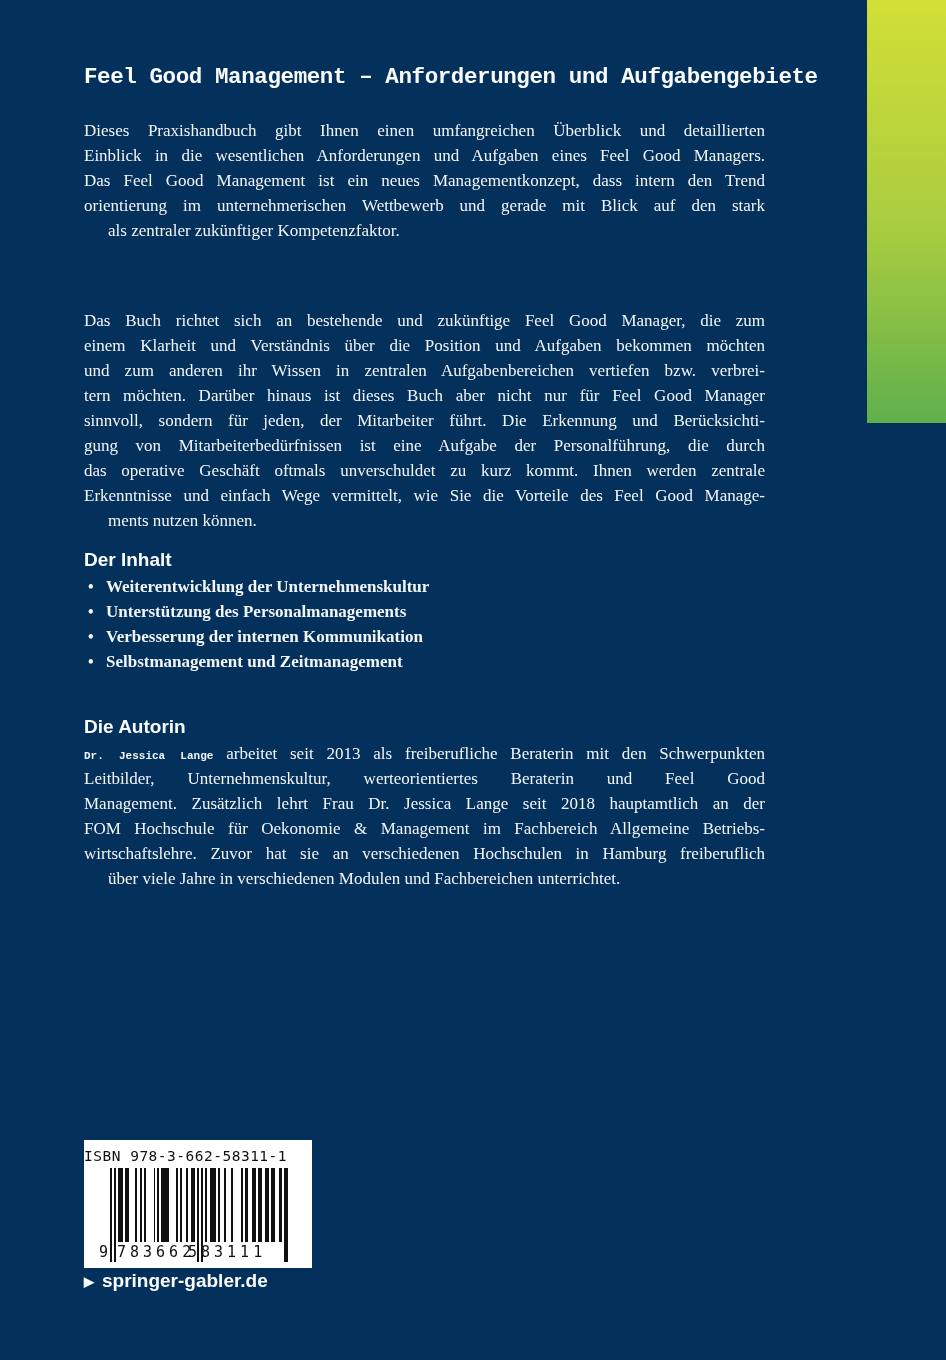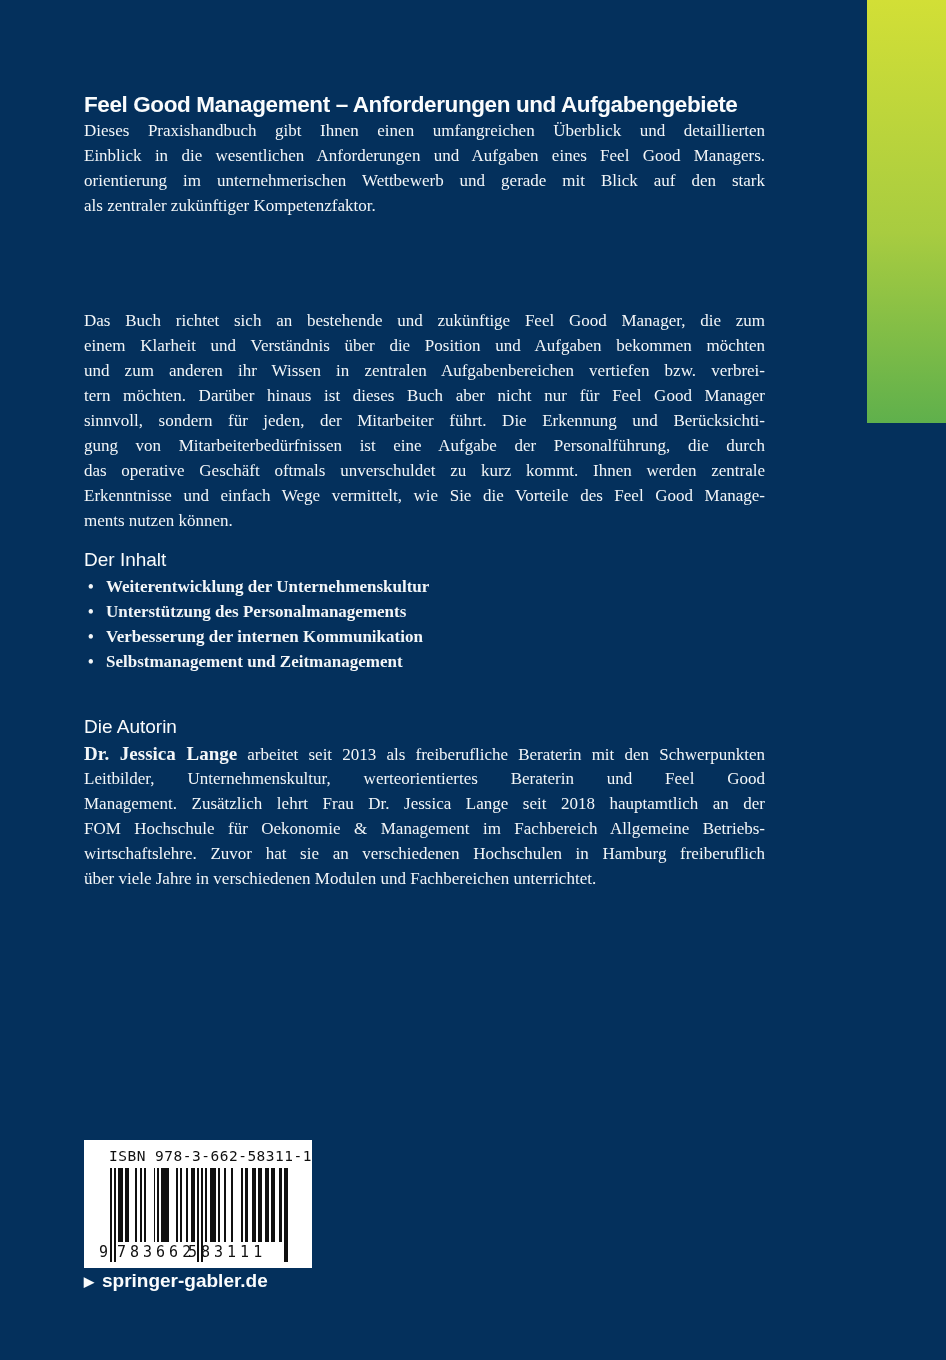--- a/index.html
+++ b/index.html
@@ -19,9 +19,9 @@
 
   .cover-title {
     position:absolute; top:64px; left:0; width:681px;
-    font-family:Liberation Sans, sans-serif;
+    font-family:Liberation Mono, monospace;
     font-weight:bold; font-size:22.5px; letter-spacing:-0.4px;
-    white-space:nowrap; color:#fafcfd;margin-top:28px;
+    white-space:nowrap; color:#fafcfd;
   }
 
   .para { position:absolute; left:0; width:681px; }

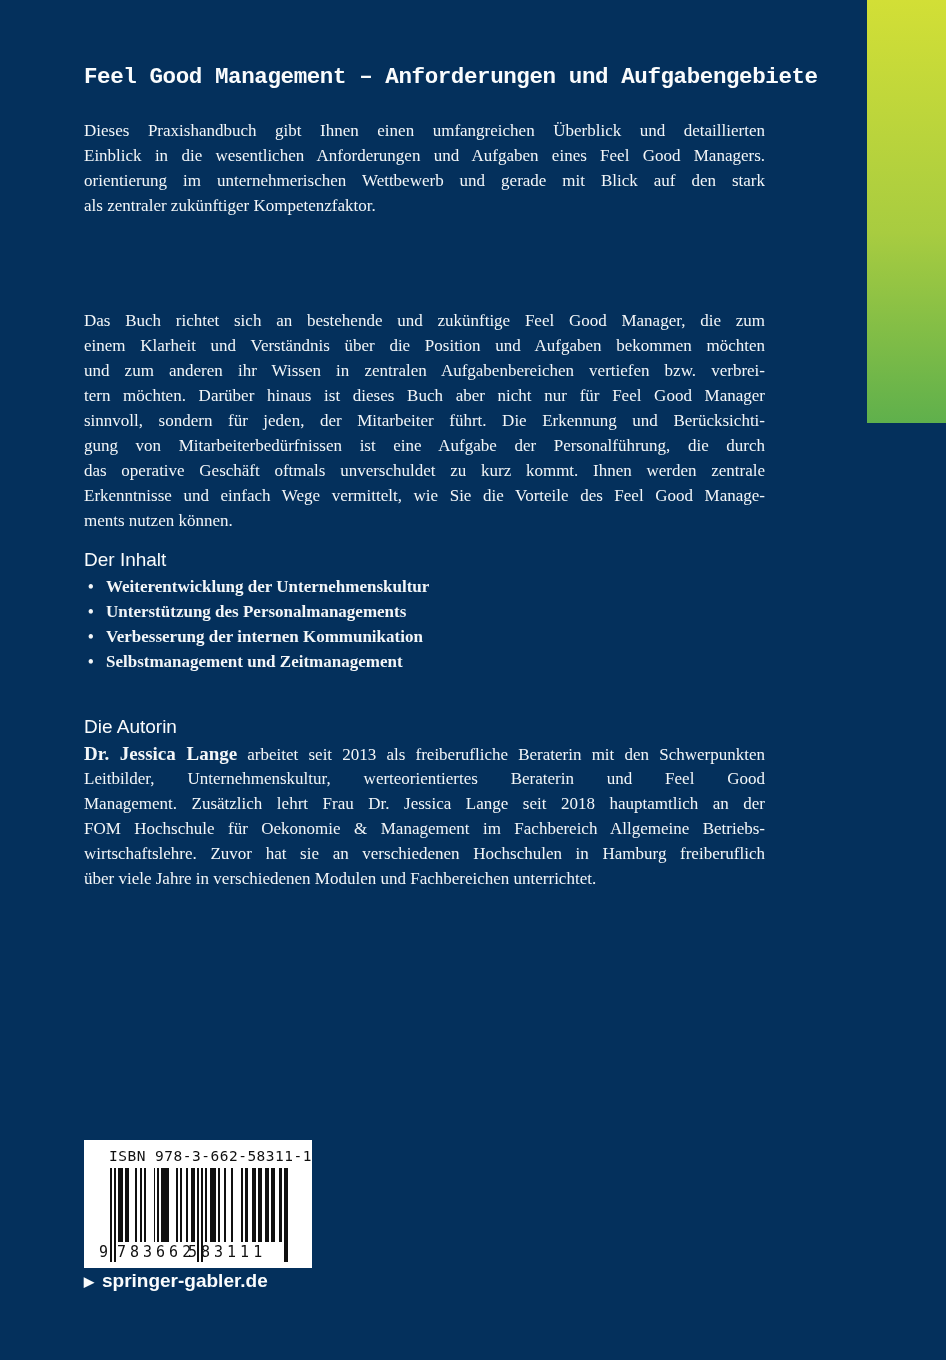--- a/index.html
+++ b/index.html
@@ -99,6 +99,7 @@
   <div class="para para-1">
       <div class="jline">Dieses Praxishandbuch gibt Ihnen einen umfangreichen Überblick und detaillierten</div>
       <div class="jline">Einblick in die wesentlichen Anforderungen und Aufgaben eines Feel Good Managers.</div>
+      <div class="jline">Das Feel Good Management ist ein neues Managementkonzept, dass intern den Trend</div>
       <div class="jline">orientierung im unternehmerischen Wettbewerb und gerade mit Blick auf den stark</div>
       <div class="jline last">als zentraler zukünftiger Kompetenzfaktor.</div>
     </div>

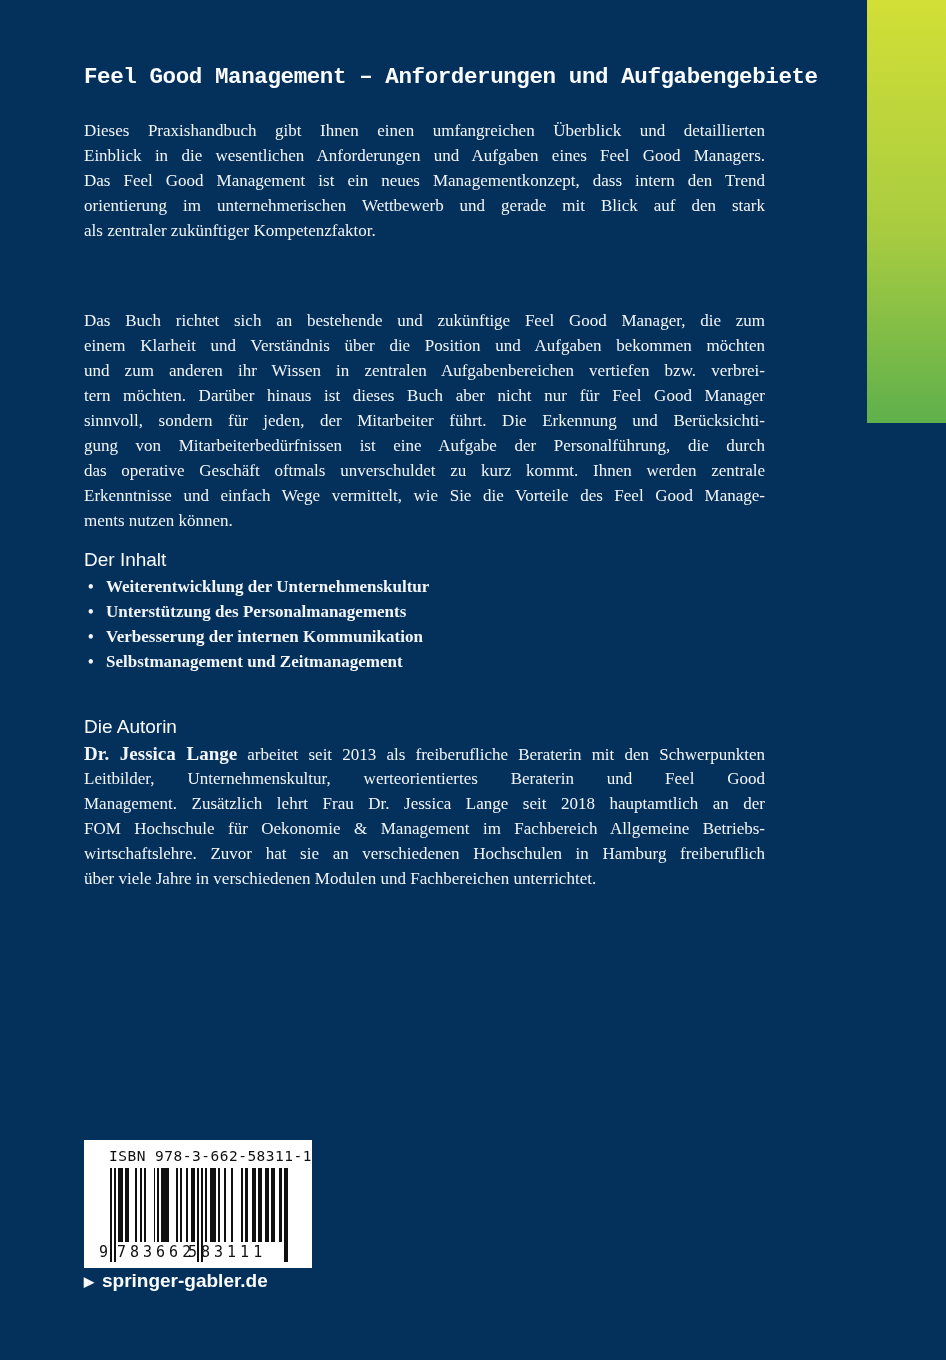--- a/index.html
+++ b/index.html
@@ -32,7 +32,7 @@
     text-align:justify; text-align-last:justify;
     white-space:nowrap;
   }
-  .jline.last { text-align-last:left; }
+  .jline.last { text-align-last:left;margin-left:24px; }
 
   .sec-heading {
     position:absolute; left:0;

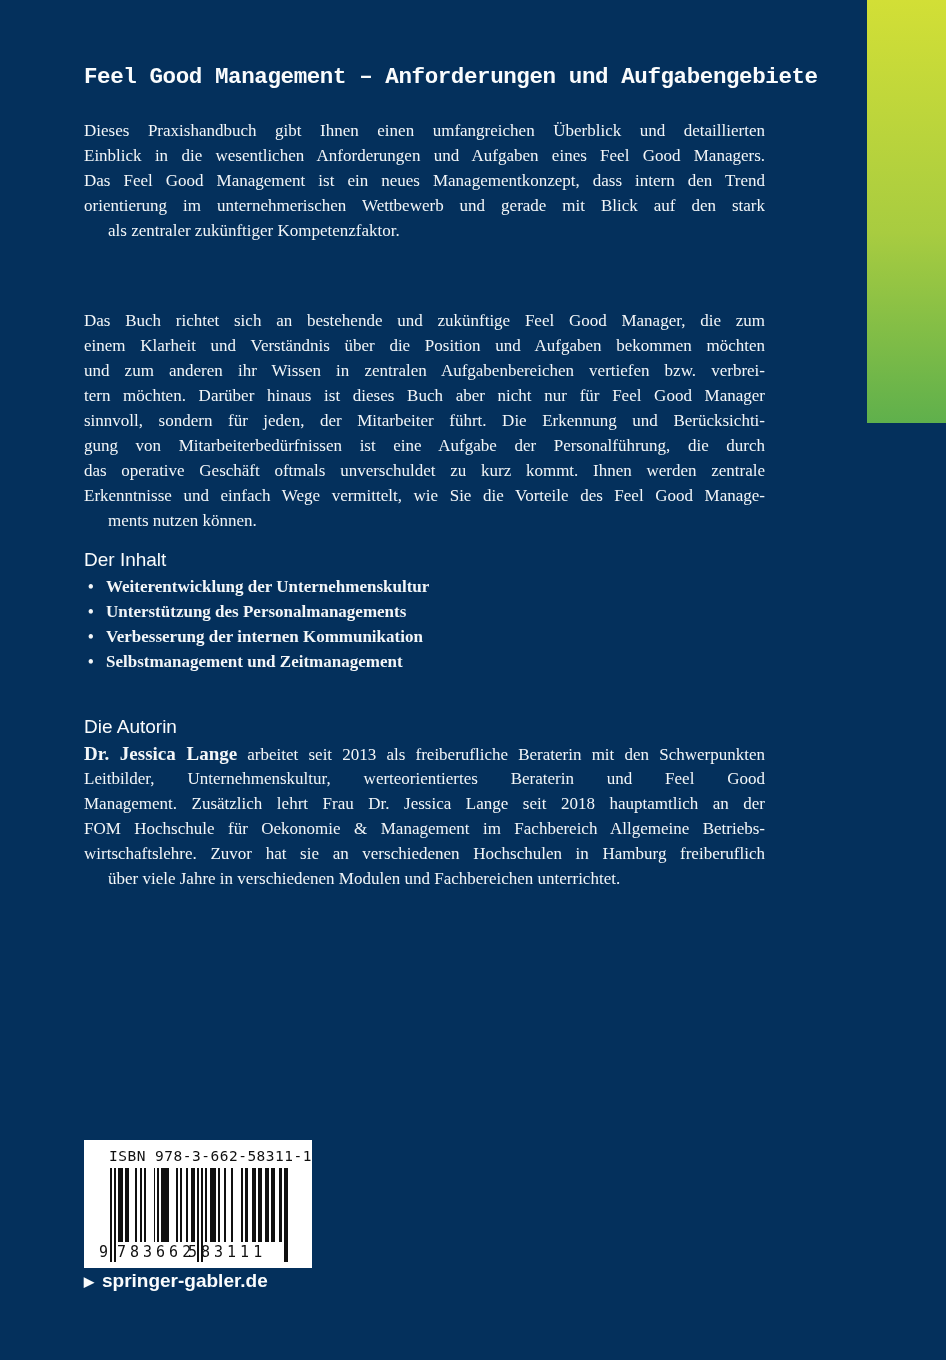--- a/index.html
+++ b/index.html
@@ -37,7 +37,7 @@
   .sec-heading {
     position:absolute; left:0;
     font-family:"Liberation Sans", sans-serif;
-    font-weight:normal; font-size:19px; line-height:24px; color:#fafcfd;
+    font-weight:bold; font-size:19px; line-height:24px; color:#fafcfd;
   }
   .heading-inhalt { top:548px; }
   .heading-autorin { top:715px; }

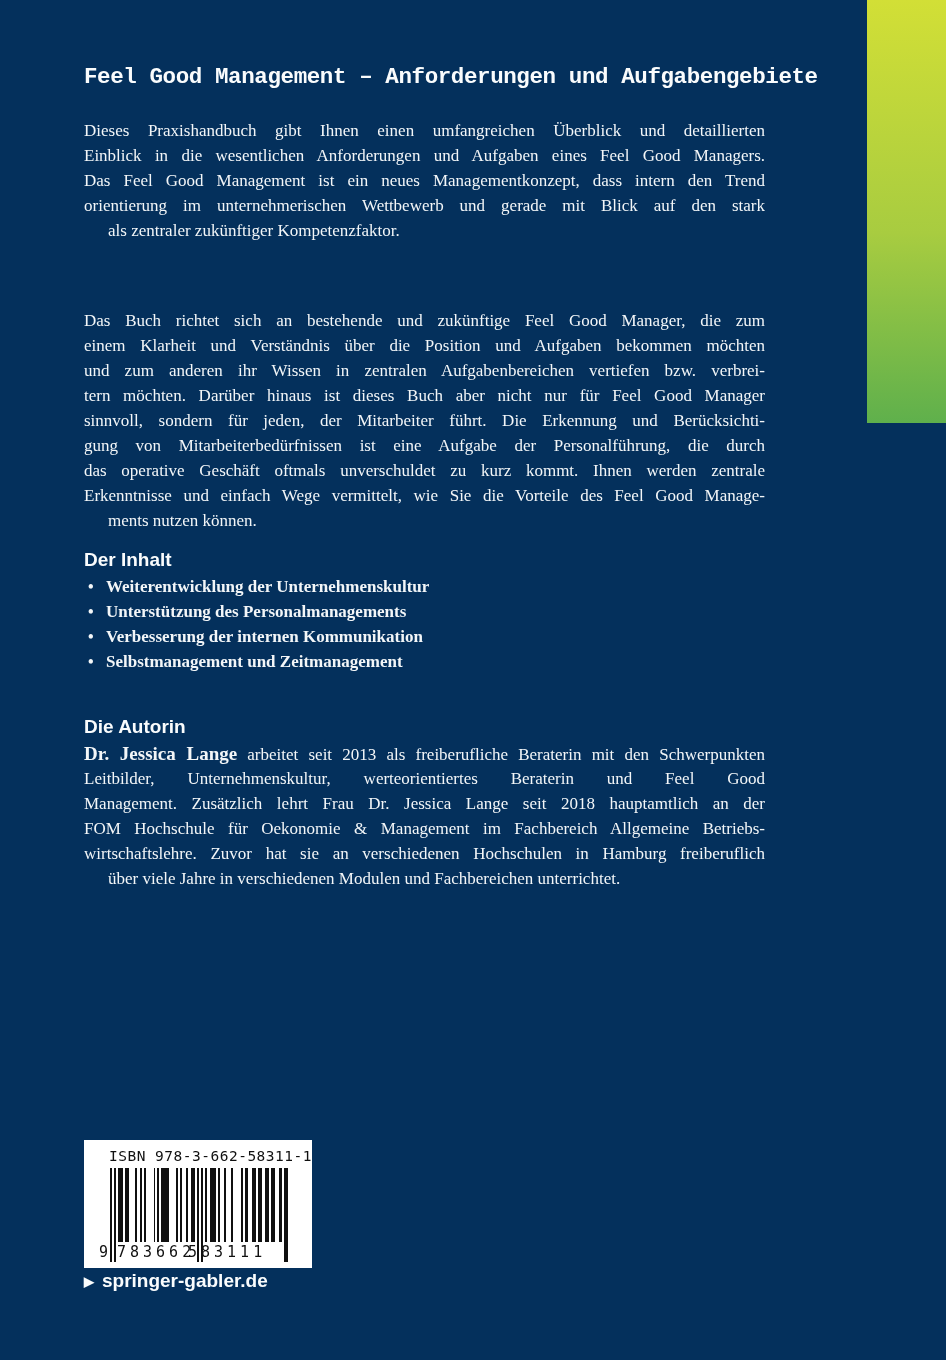--- a/index.html
+++ b/index.html
@@ -55,8 +55,8 @@
 
   .author-para { position:absolute; top:741px; left:0; width:681px; }
   .author-name {
-    font-family:Liberation Serif, serif;
-    font-weight:bold; font-size:19px;
+    font-family:Liberation Mono, monospace;
+    font-weight:bold; font-size:11px;
   }
 
   .barcode-box {

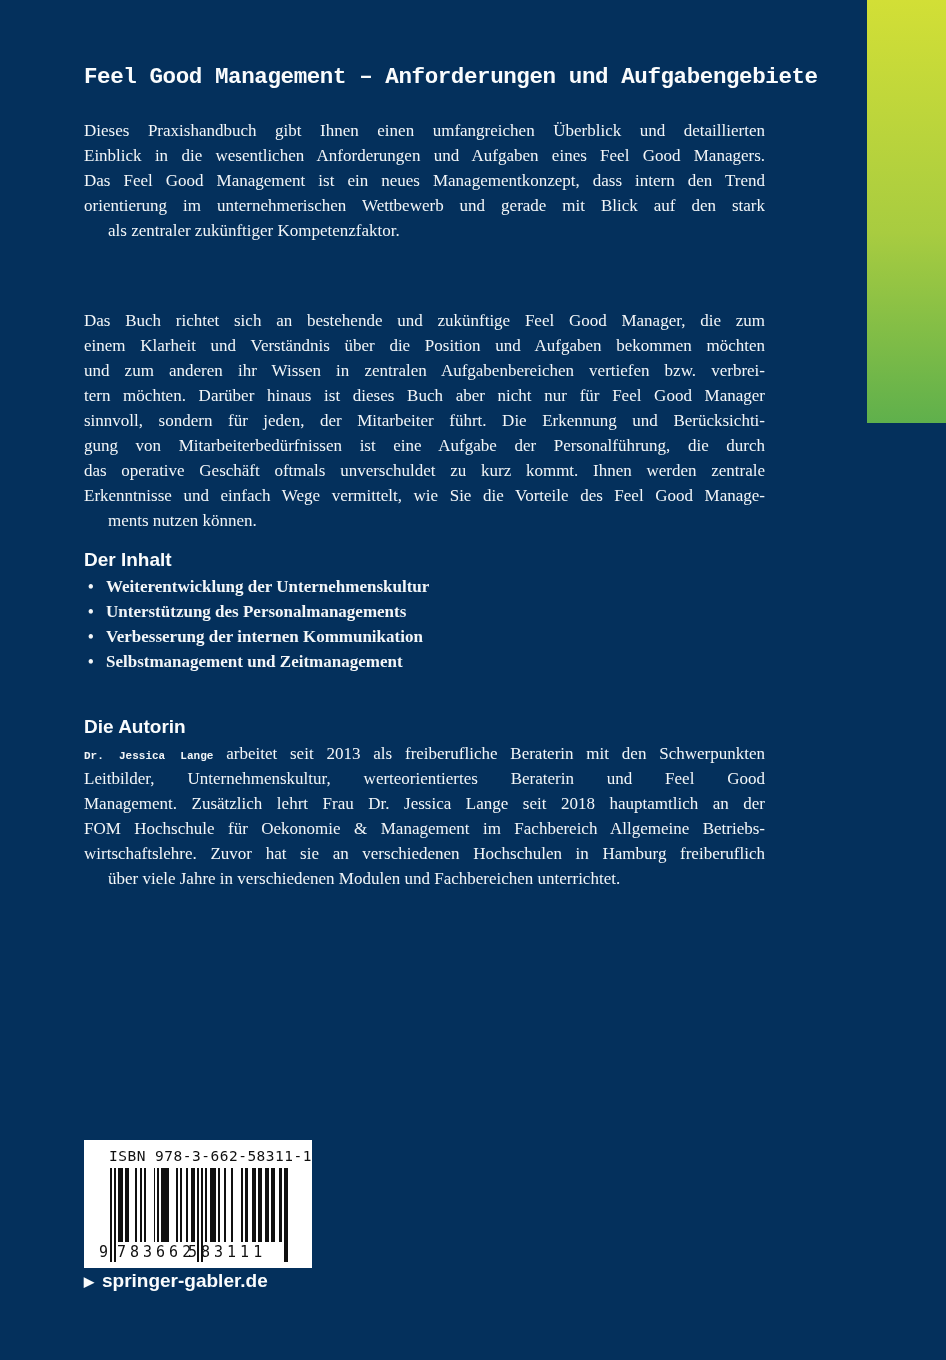--- a/index.html
+++ b/index.html
@@ -64,7 +64,7 @@
     background:#ffffff; color:#101010;
   }
   .isbn-label {
-    margin-top:6px; text-align:right;
+    margin-top:6px; text-align:left;
     font-family:"DejaVu Sans Mono", monospace;
     font-size:14.5px; letter-spacing:0.5px; line-height:20px;
   }

